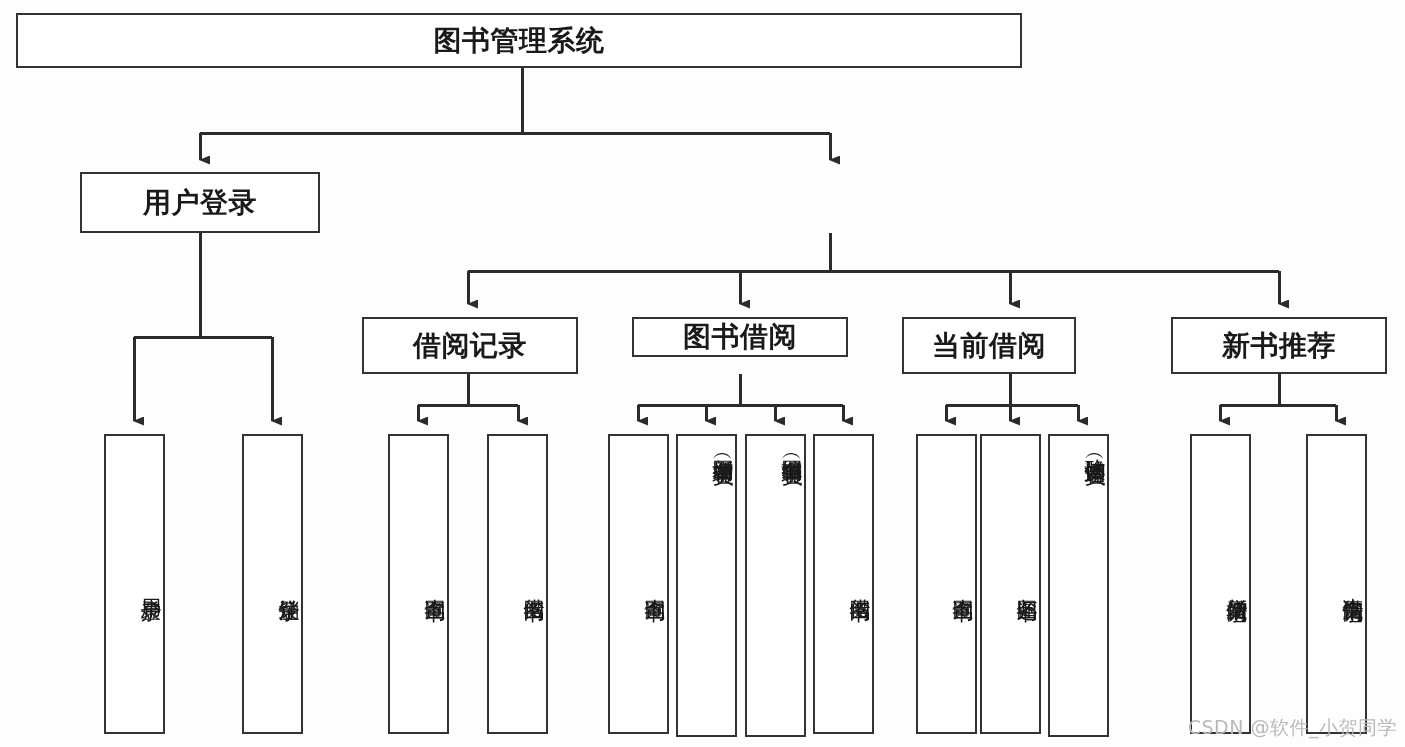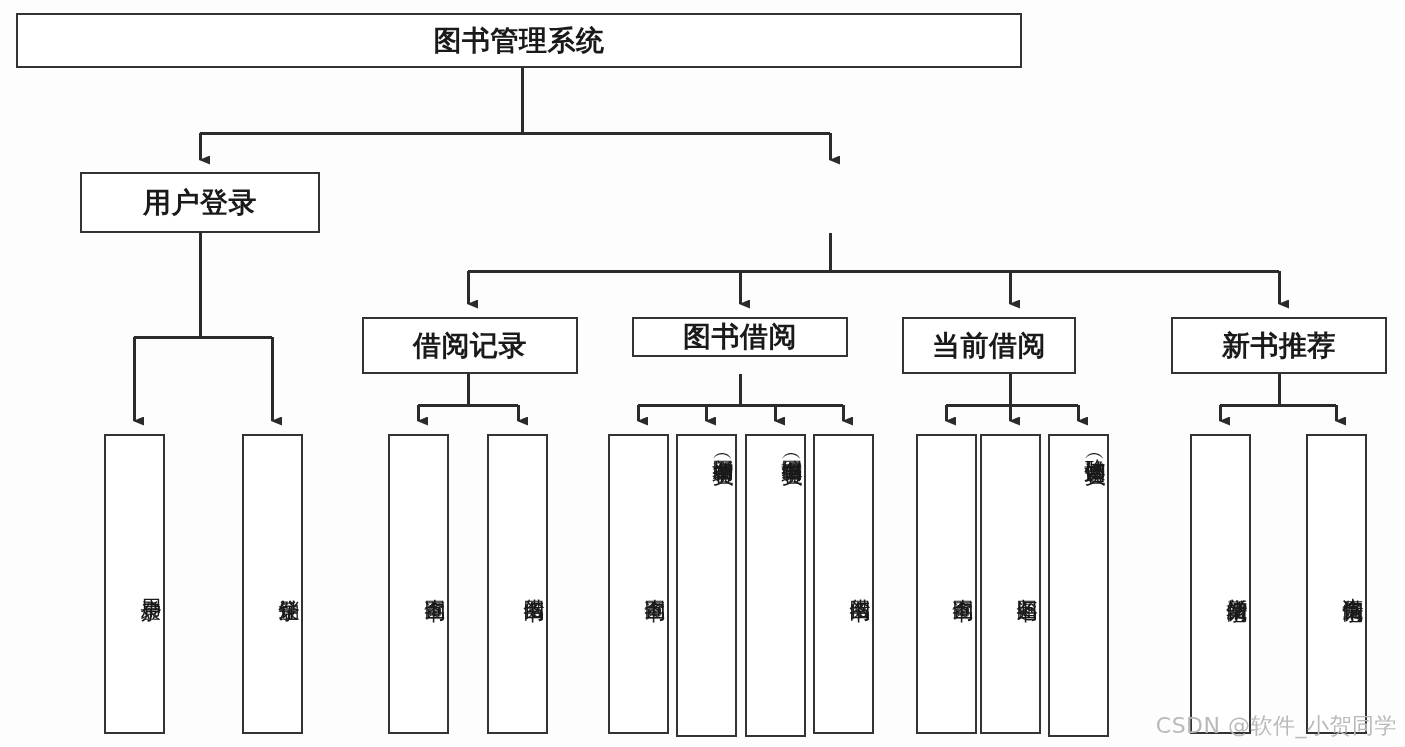--- a/index.html
+++ b/index.html
@@ -67,7 +67,7 @@
     position: absolute;
     right: 8px;
     bottom: 6px;
-    font-size: 22px;
+    font-size: 19px;
     color: #b9b9b9;
     letter-spacing: 0.5px;
     white-space: nowrap;

